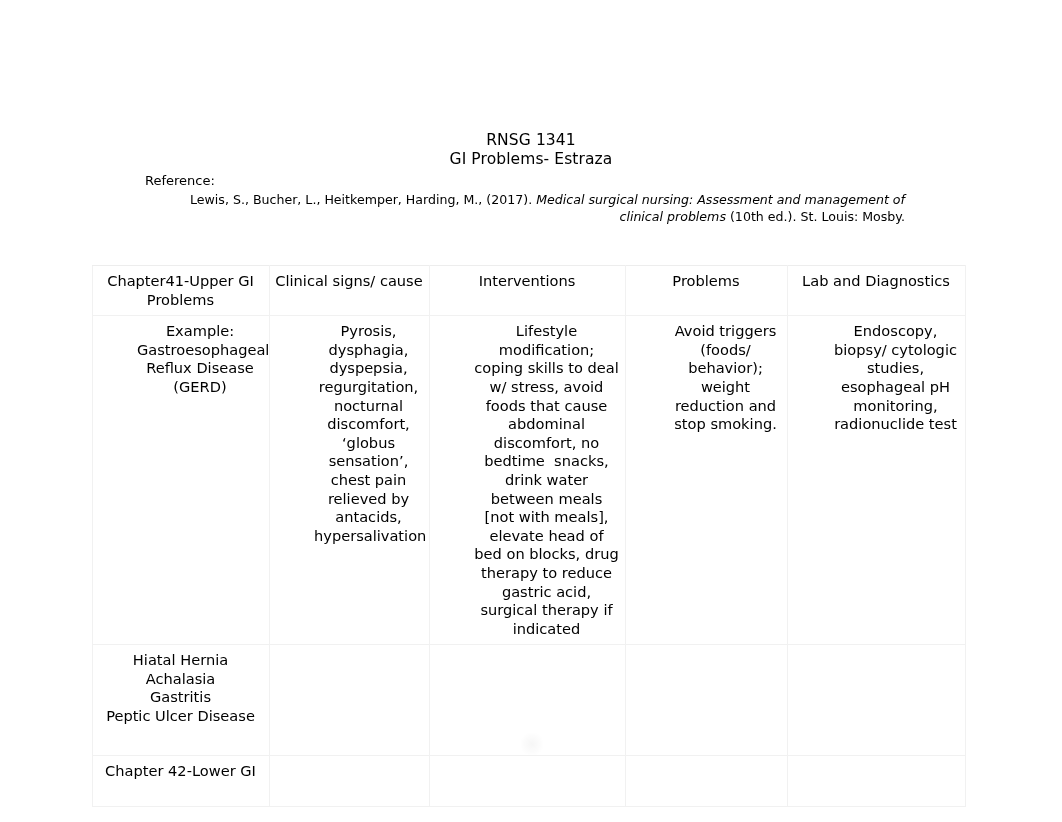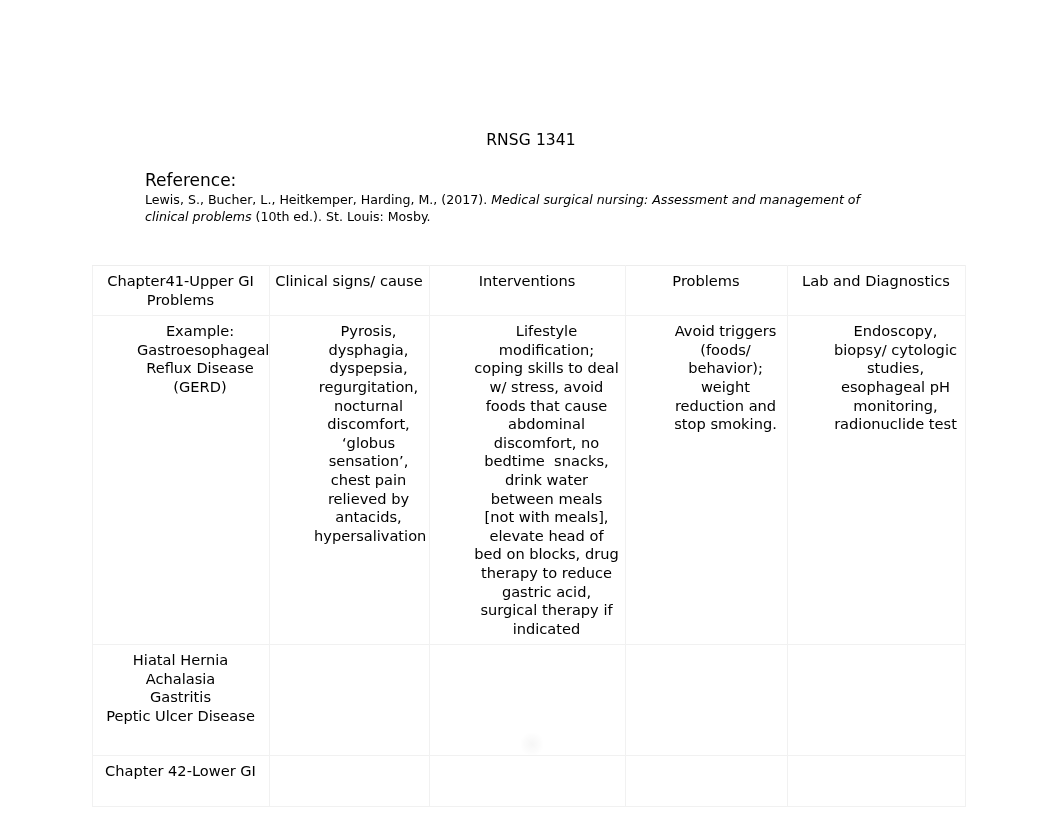--- a/index.html
+++ b/index.html
@@ -116,6 +116,7 @@
 
   <div class="doc-title">
     <span class="line">RNSG 1341</span>
+    <span class="line">GI Problems- Estraza</span>
   </div>
 
   <div class="reference-block">

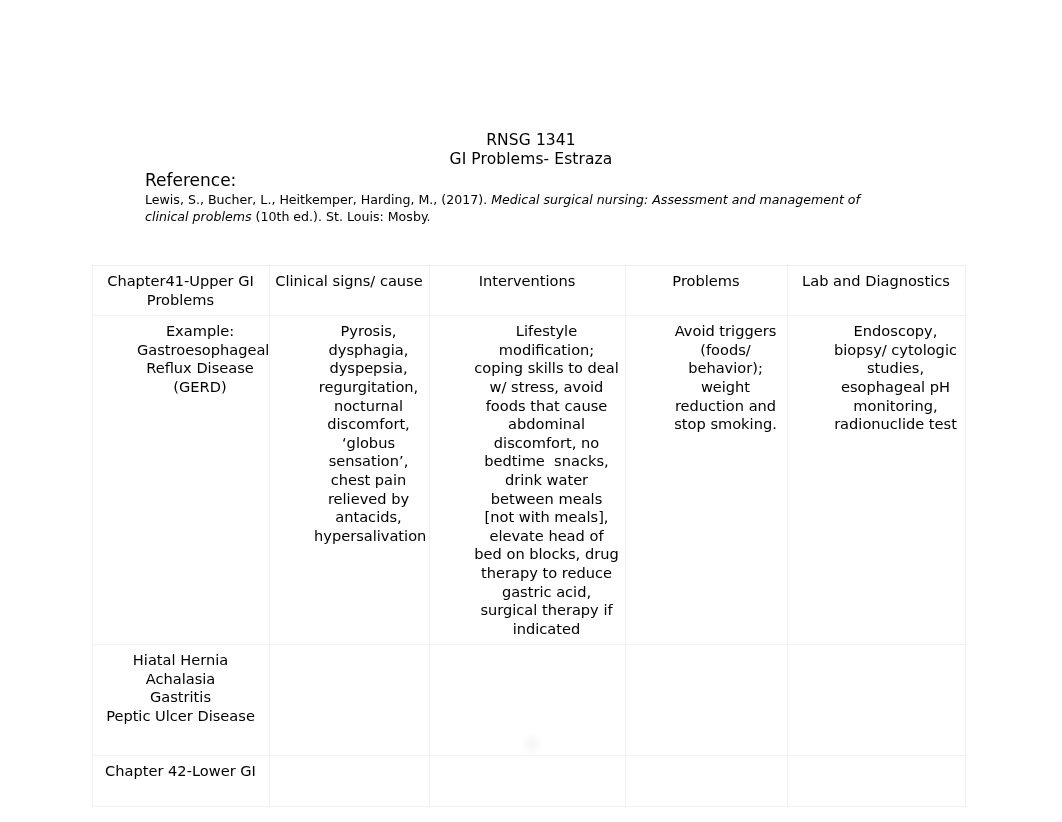--- a/index.html
+++ b/index.html
@@ -45,7 +45,7 @@
     width: 760px;
   }
   .reference-label {
-    font-size: 17px;
+    font-size: 13px;
     line-height: 19px;
     margin: 0 0 2px 0;
   }

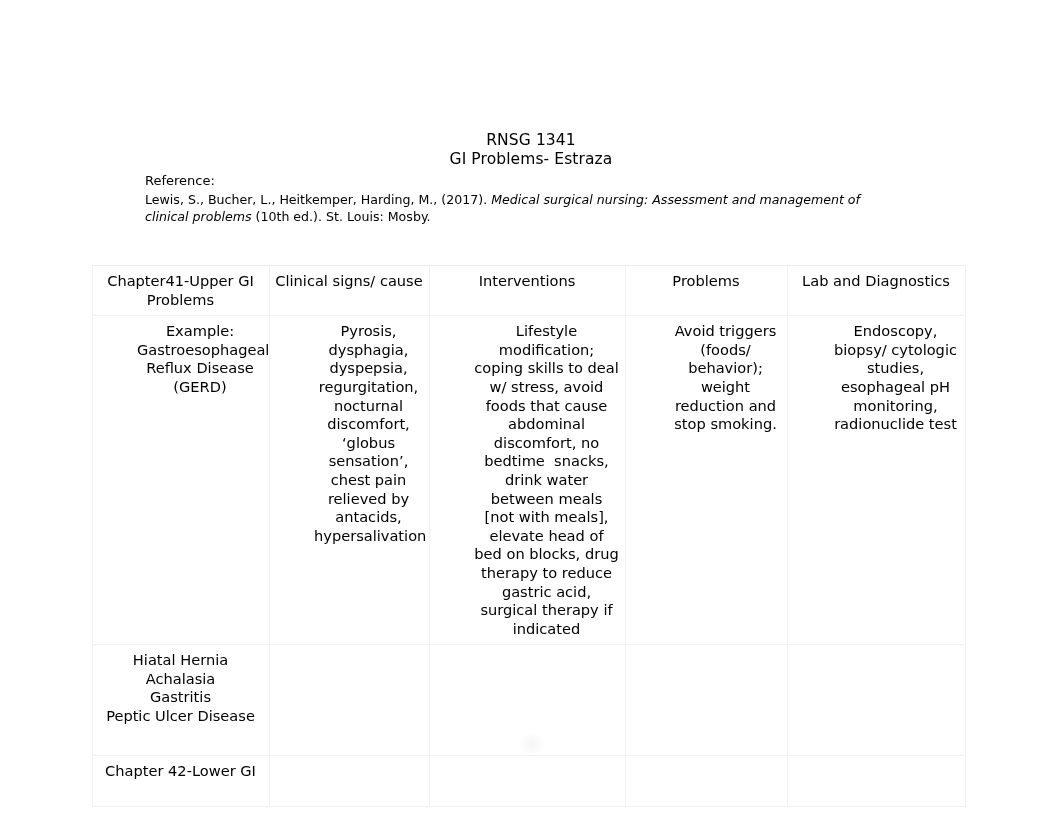--- a/index.html
+++ b/index.html
@@ -52,7 +52,7 @@
   .reference-citation {
     font-size: 12.6px;
     line-height: 16.6px;
-    text-align: left;
+    text-align: right;
     margin: 0;
     text-indent: 0;
   }

